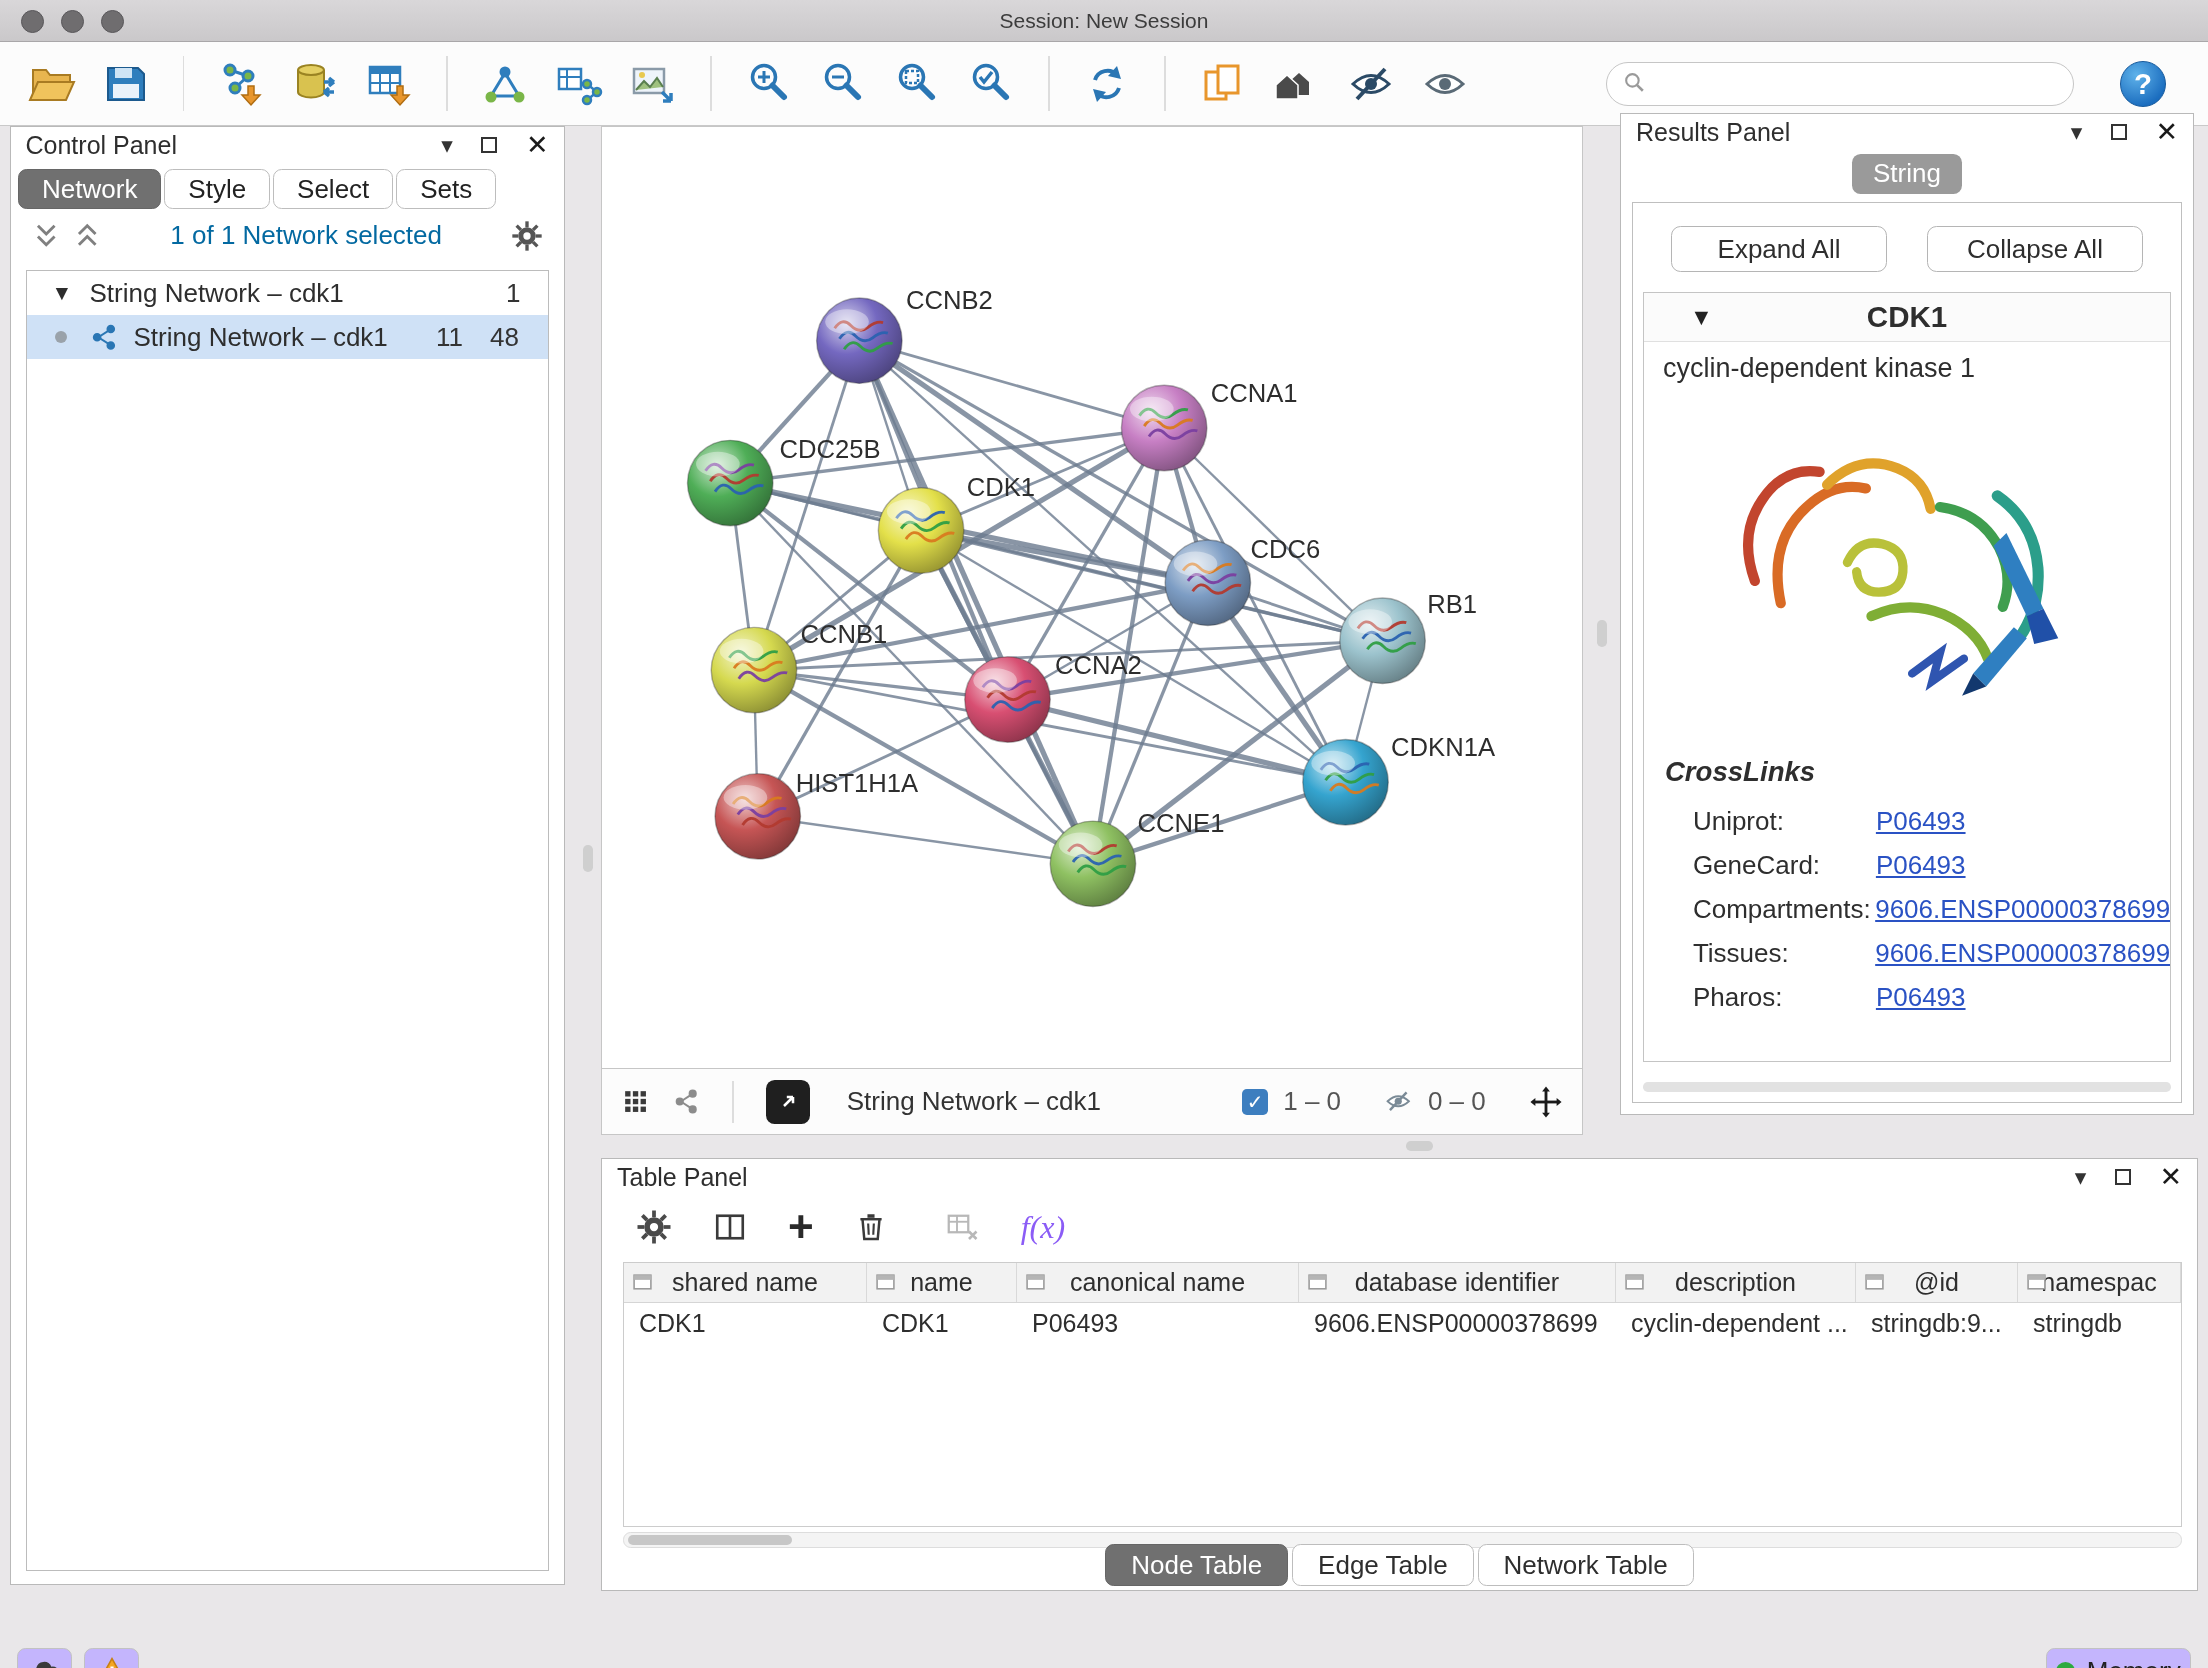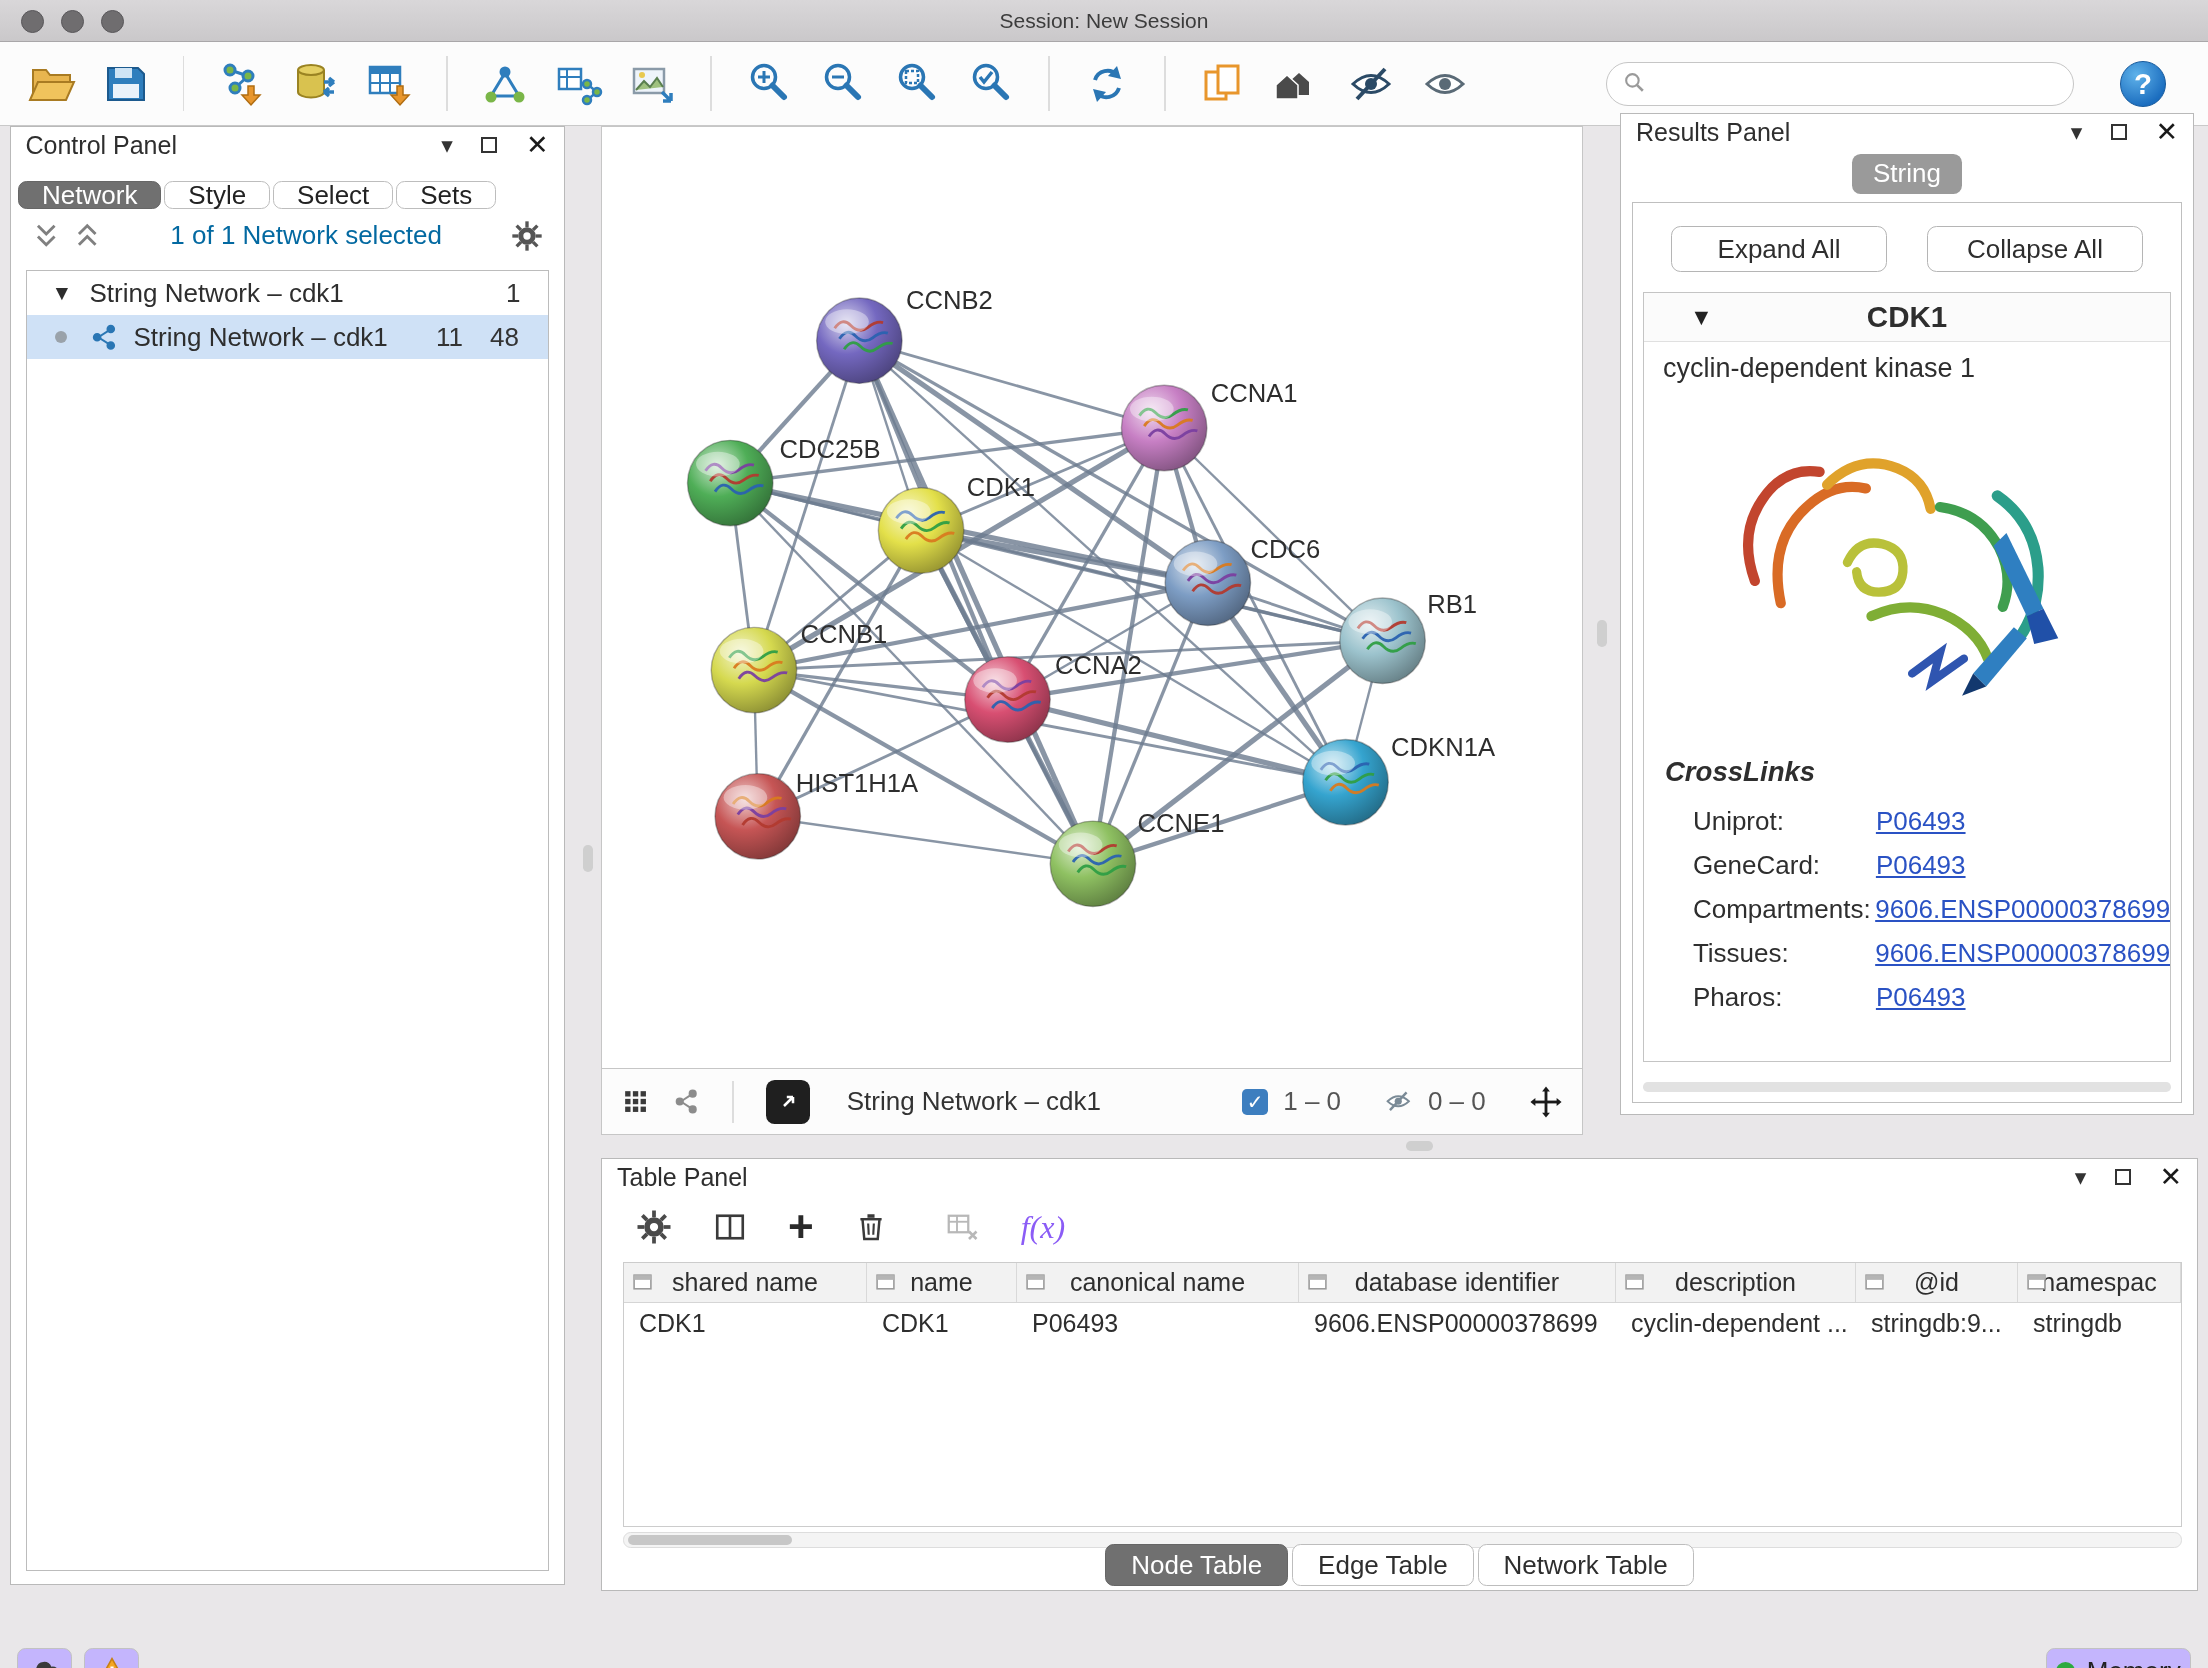--- a/index.html
+++ b/index.html
@@ -45,7 +45,7 @@
   
   .cp { left:9.5px; top:126px; width:555px; height:1459px; }
   .cp-tabs { display:flex; align-items:flex-end; height:46px; padding:0 7.6px; gap:2.9px; }
-  .cp-tab { height:28px; display:flex; align-items:center; padding:10px 23px; font-size:26px;
+  .cp-tab { height:40px; display:flex; align-items:center; padding:10px 23px; font-size:26px;
     border:1px solid #bdbdbd; border-radius:8.6px; background:#fff; color:#222; }
   .cp-tab.selected { background:#707070; border-color:#666; color:#fff; }
   .cp-toolbar { height:53px; display:flex; align-items:center; padding:0 21px; font-size:26px; }

